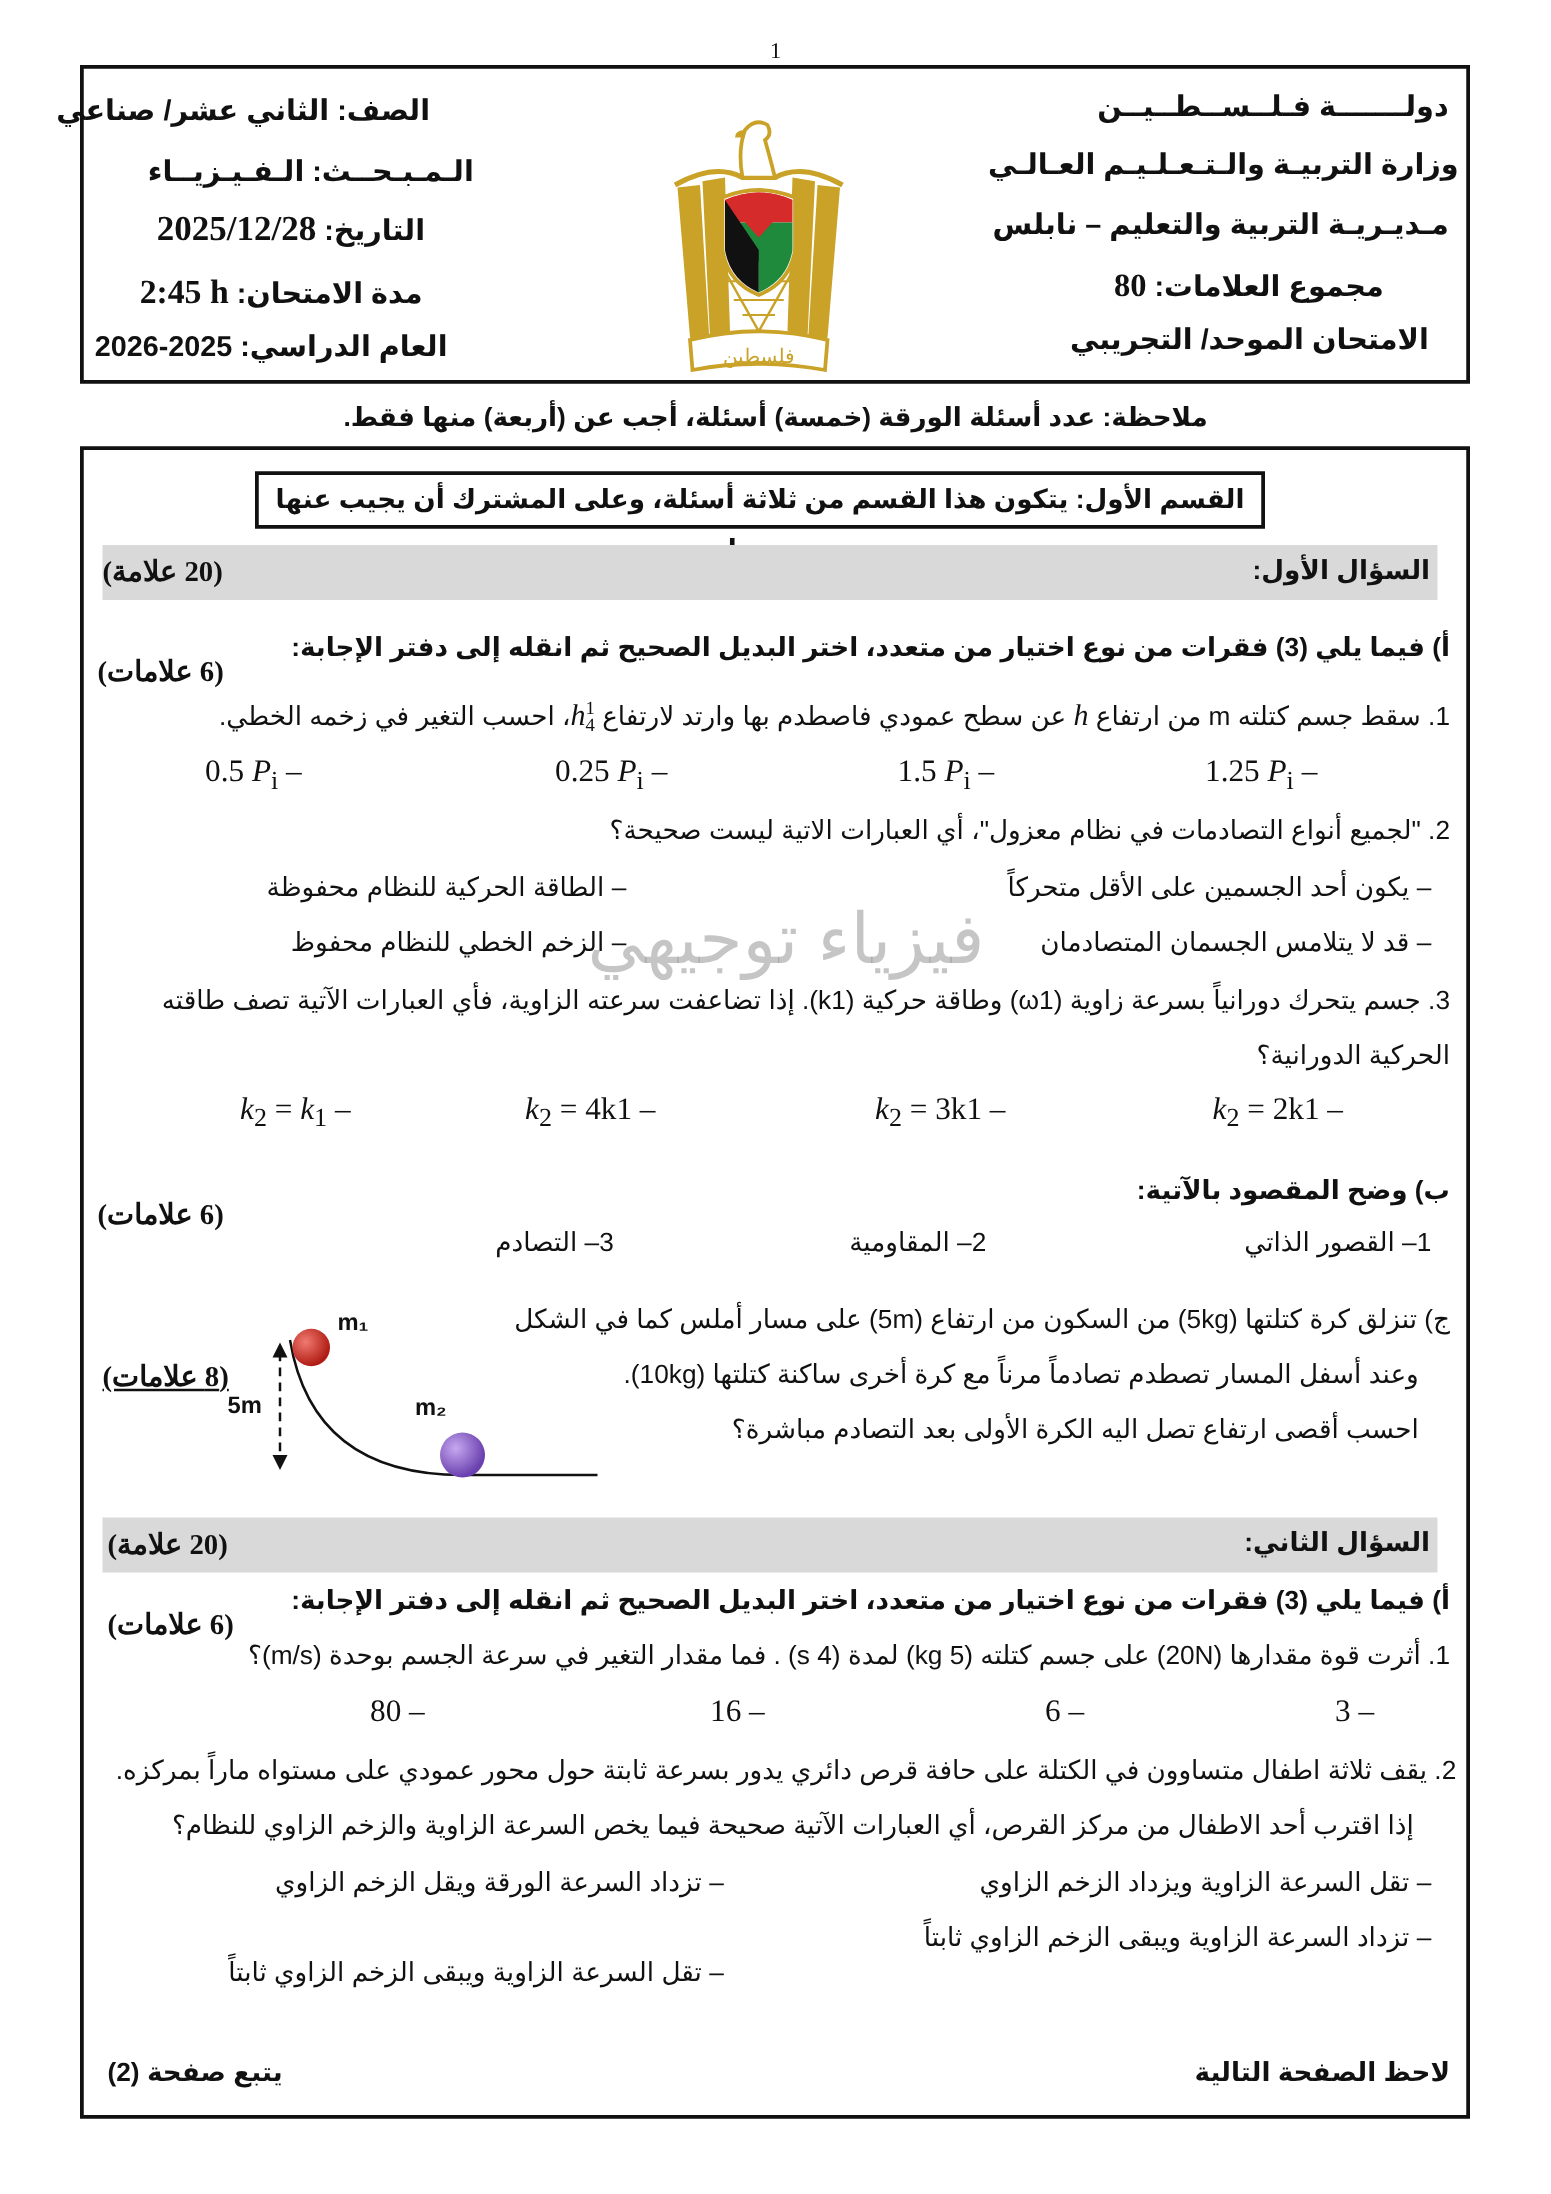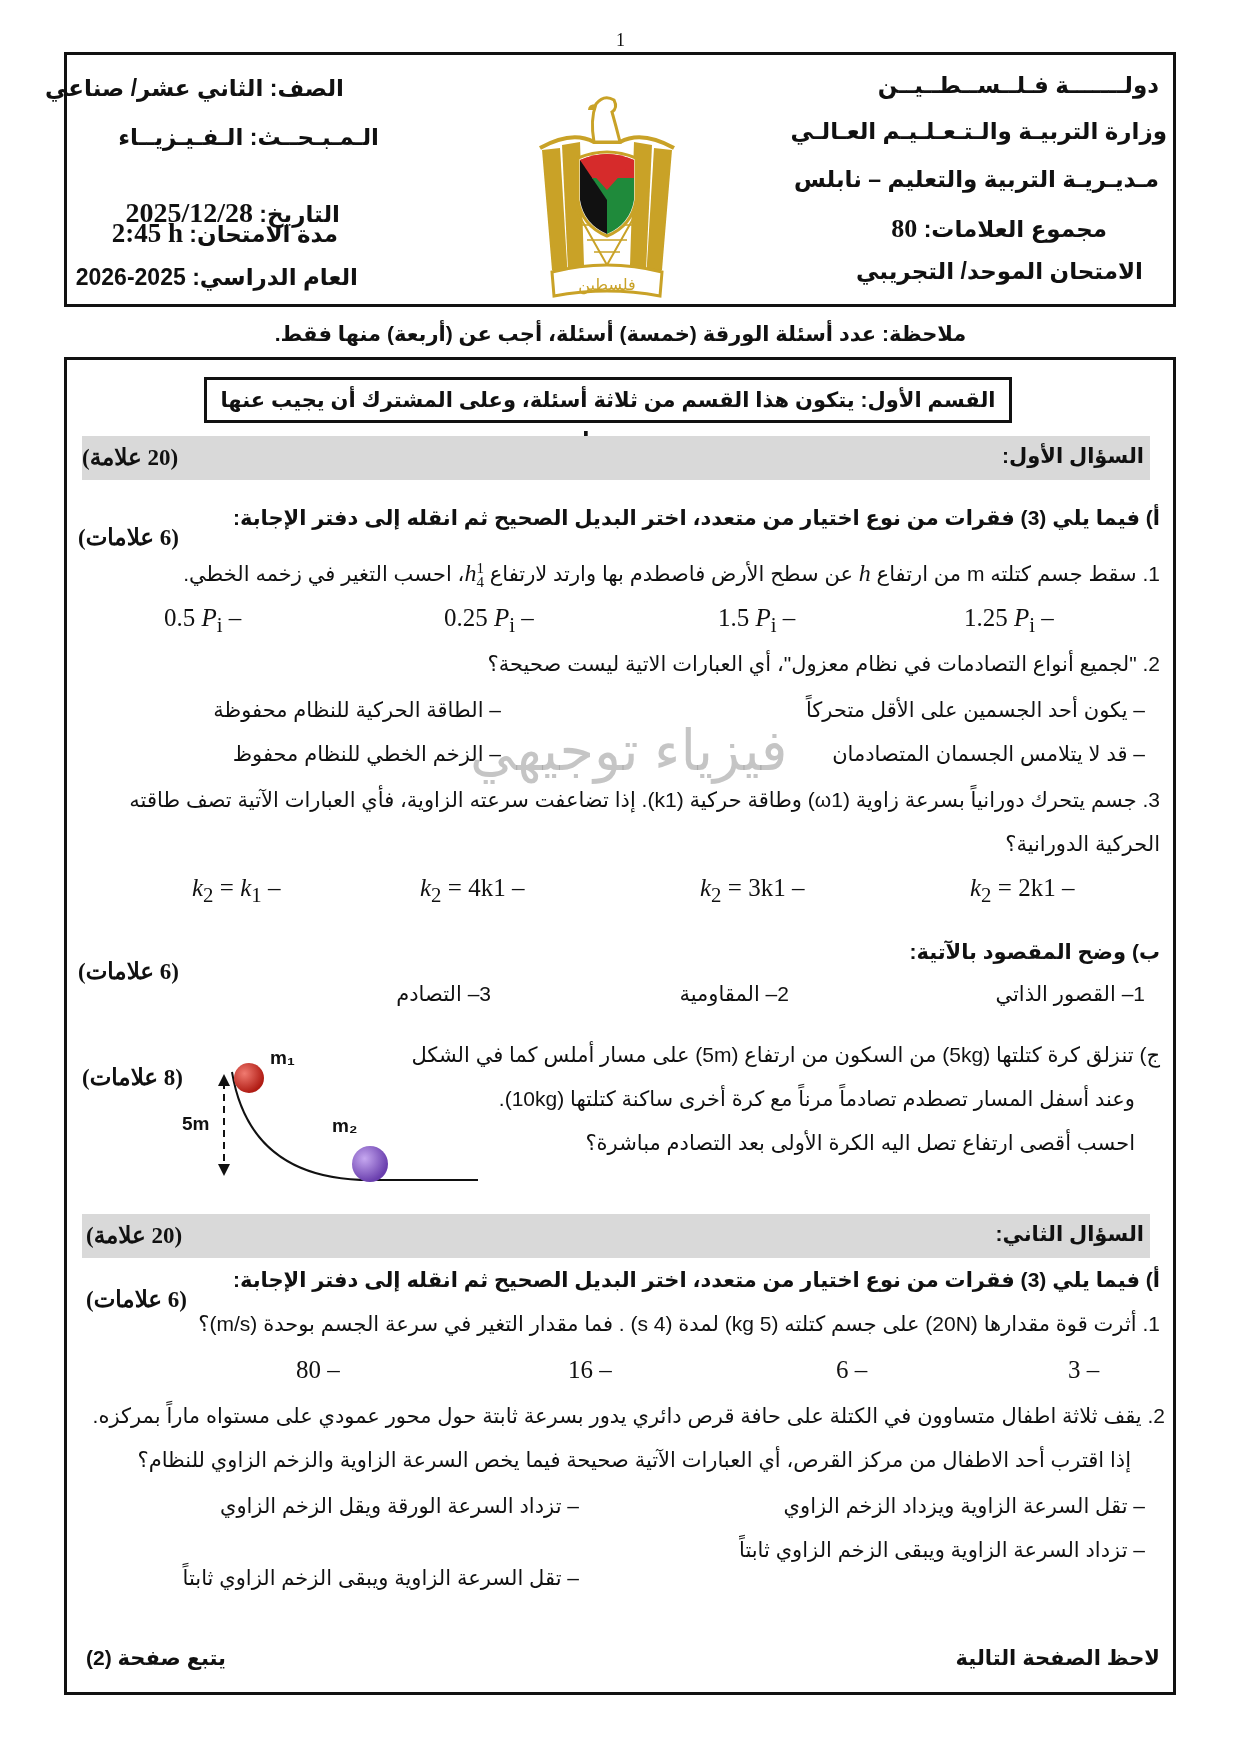--- a/index.html
+++ b/index.html
@@ -52,7 +52,7 @@
   <span>الـمـبـحــث:</span>
   <span>الـفـيـزيــاء</span>
 </div>
-<div class="abs hdr-line hdr-left" style="top:168px; left:68px; width:272px;margin-top:29px;">
+<div class="abs hdr-line hdr-left" style="top:168px; left:68px; width:272px;">
   <span>التاريخ:</span>
   <span class="serif" style="font-size:28px;">2025/12/28</span>
 </div>

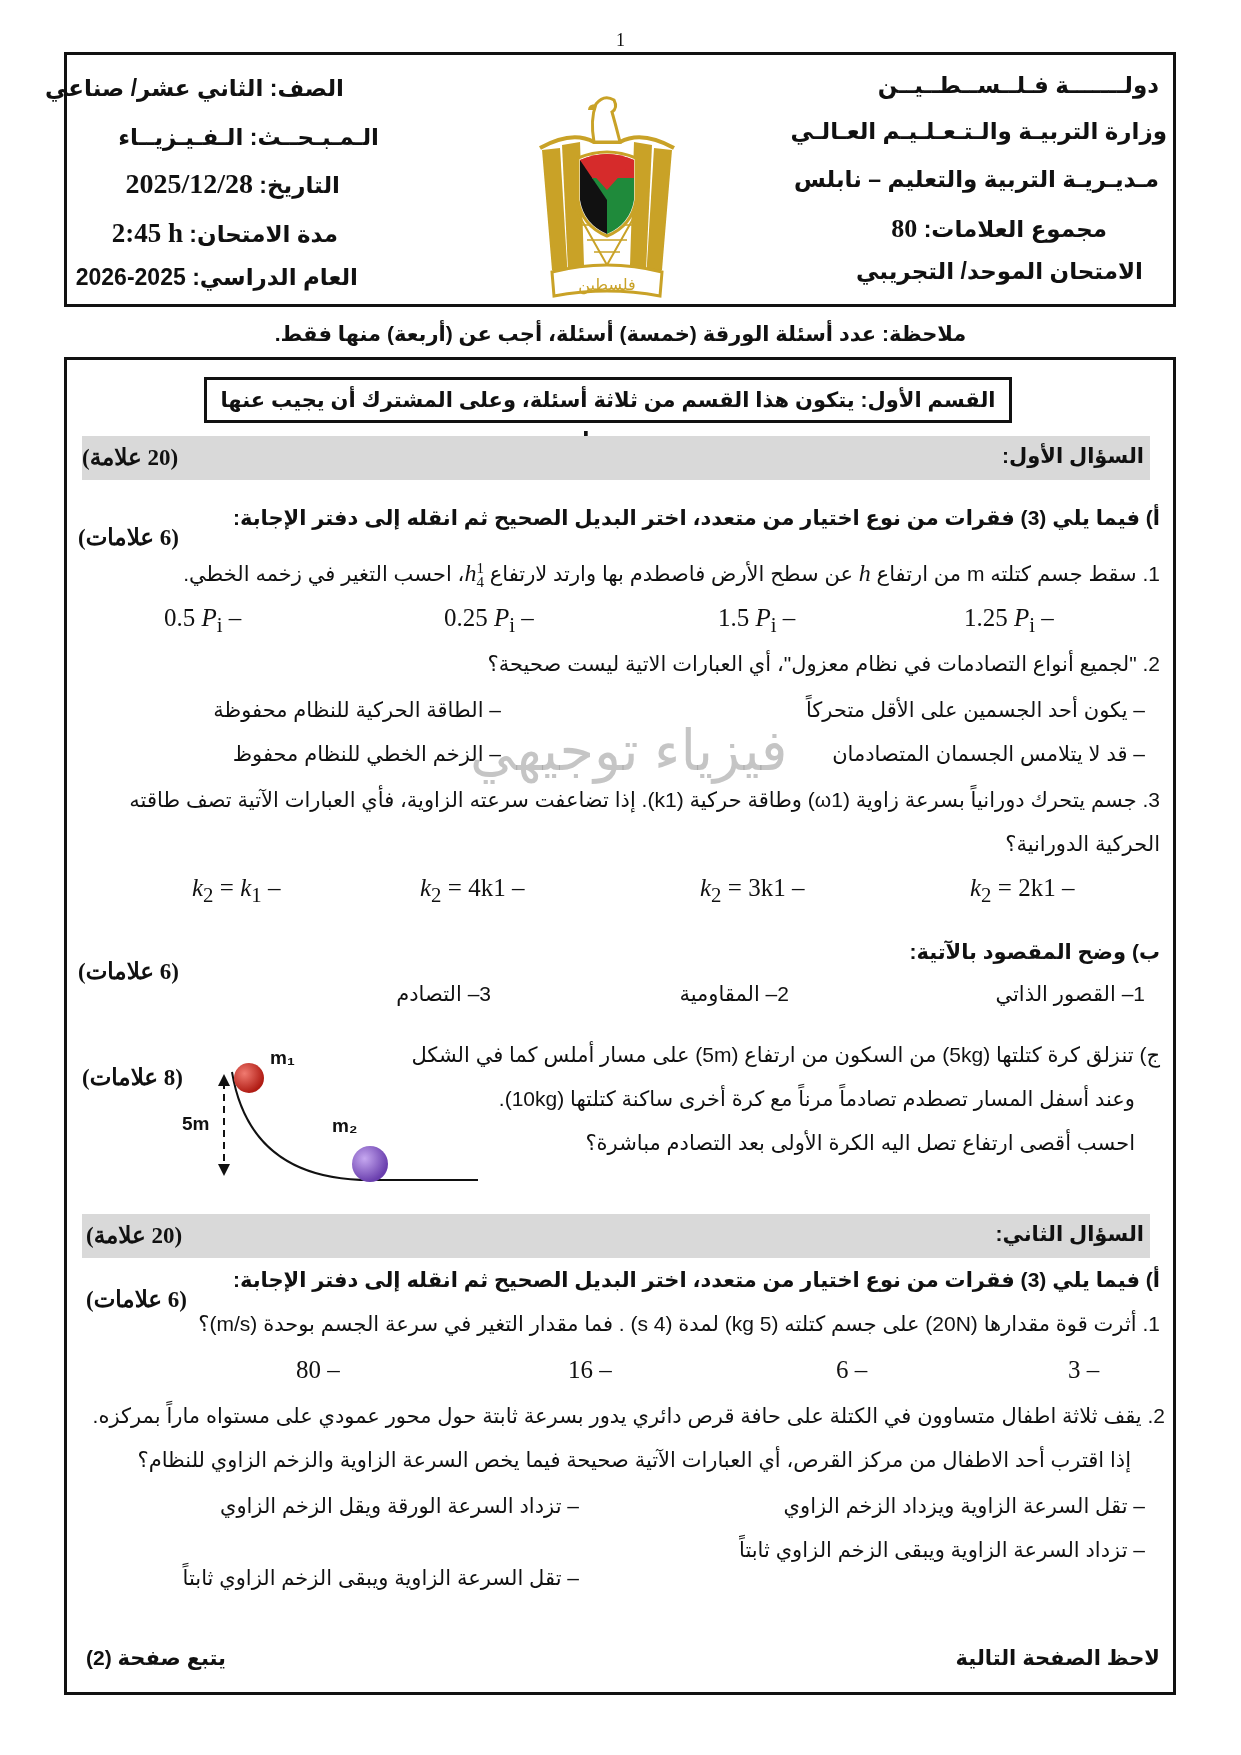--- a/index.html
+++ b/index.html
@@ -110,7 +110,7 @@
   <span>1.</span>
   <span>سقط جسم كتلته m من ارتفاع</span>
   <i class="serif" style="font-size:24px;">h</i>
-  <span>عن سطح الأرض فاصطدم بها وارتد لارتفاع</span>
+  <span>عن سطح عمودي فاصطدم بها وارتد لارتفاع</span>
   <span class="serif" style="display:inline-block; vertical-align:middle; text-align:center; font-size:15px; line-height:14px;">
     <span style="display:block;">1</span>
     <span style="display:block;">4</span>

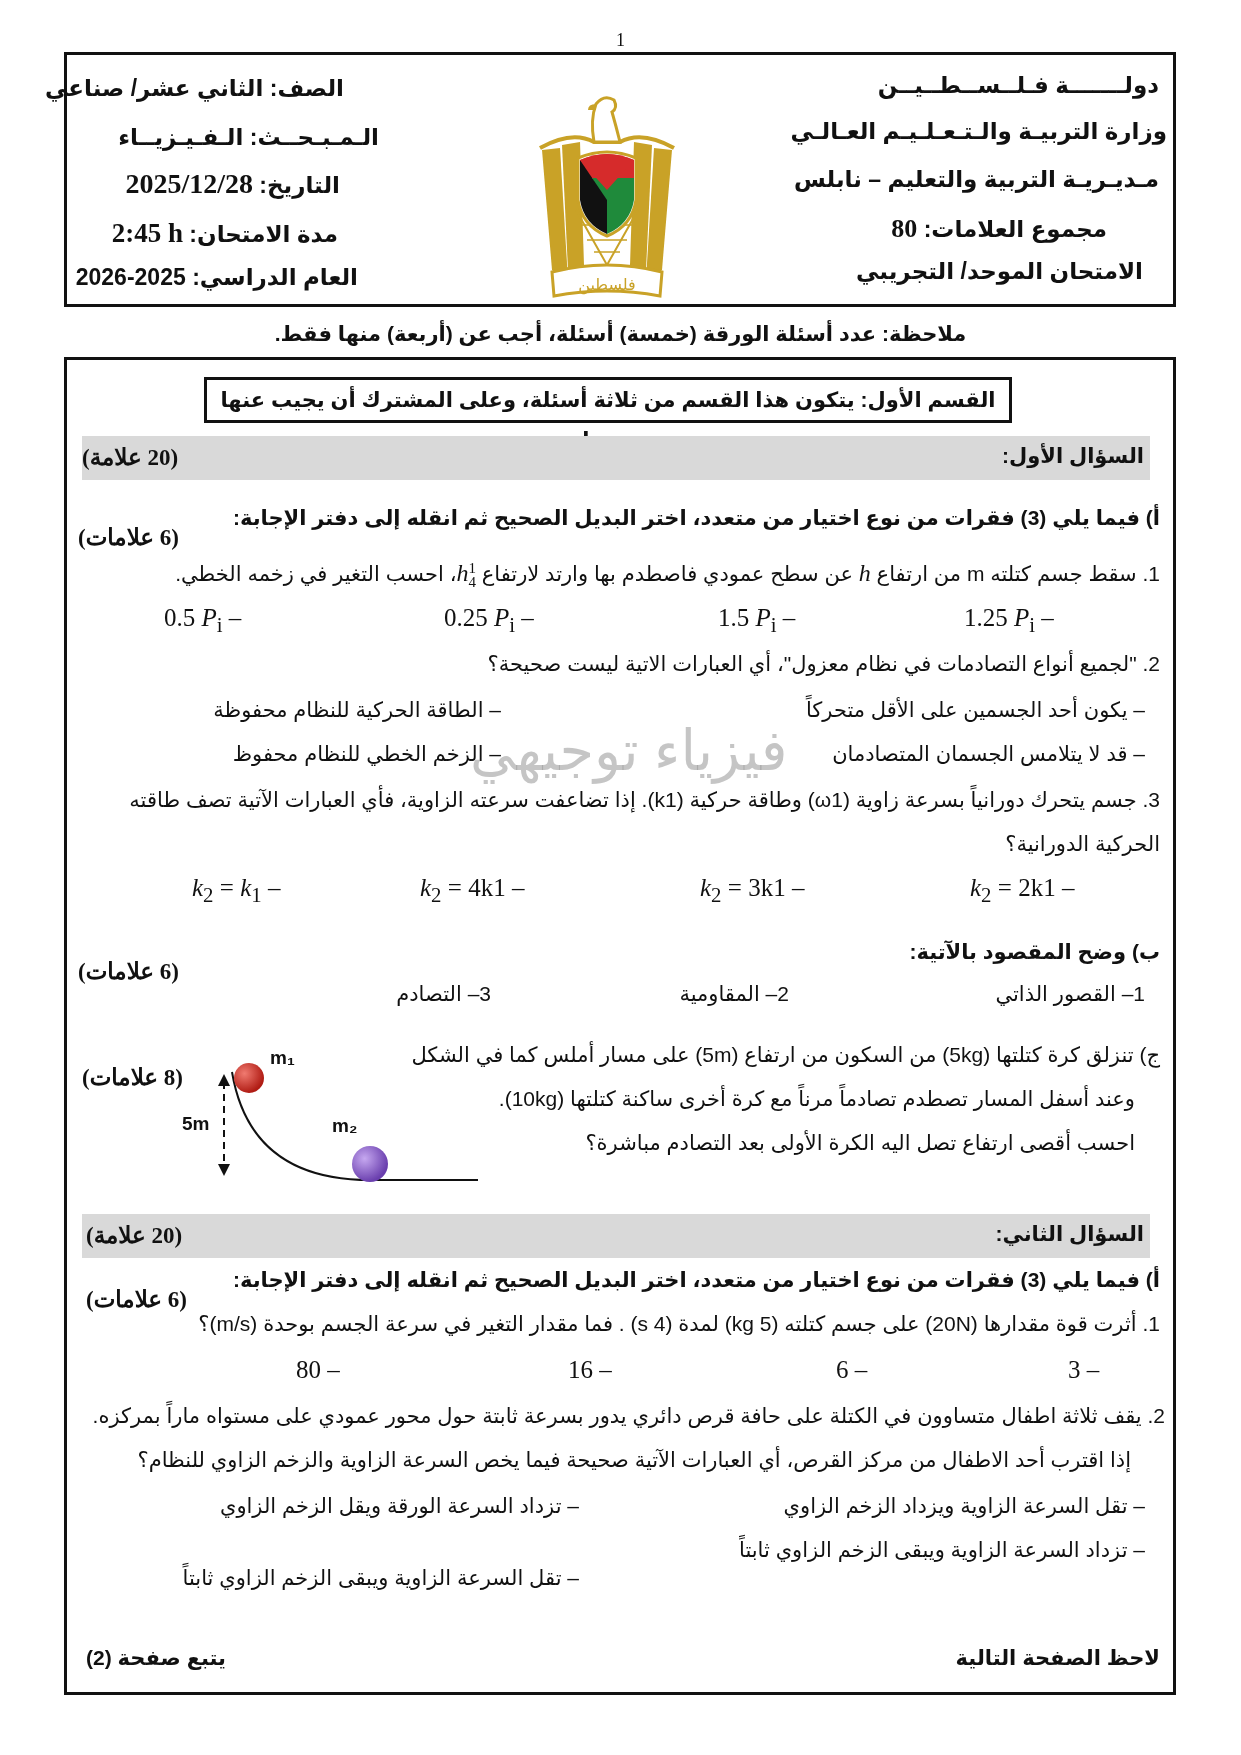--- a/index.html
+++ b/index.html
@@ -151,7 +151,7 @@
 <div class="abs line" style="right:81px; top:1043px;">ج) تنزلق كرة كتلتها (5kg) من السكون من ارتفاع (5m) على مسار أملس كما في الشكل</div>
 <div class="abs line" style="right:106px; top:1087px;">وعند أسفل المسار تصطدم تصادماً مرناً مع كرة أخرى ساكنة كتلتها (10kg).</div>
 <div class="abs line" style="right:106px; top:1131px;">احسب أقصى ارتفاع تصل اليه الكرة الأولى بعد التصادم مباشرة؟</div>
-<div class="abs marks" style="left:82px; top:1044px;">(8 علامات)</div>
+<div class="abs marks" style="left:82px; top:1068px;text-decoration:underline;">(8 علامات)</div>
 
 <div class="abs" style="left:170px; top:1040px; width:310px; height:170px;">
   <svg width="310" height="170" viewBox="0 0 310 170">

